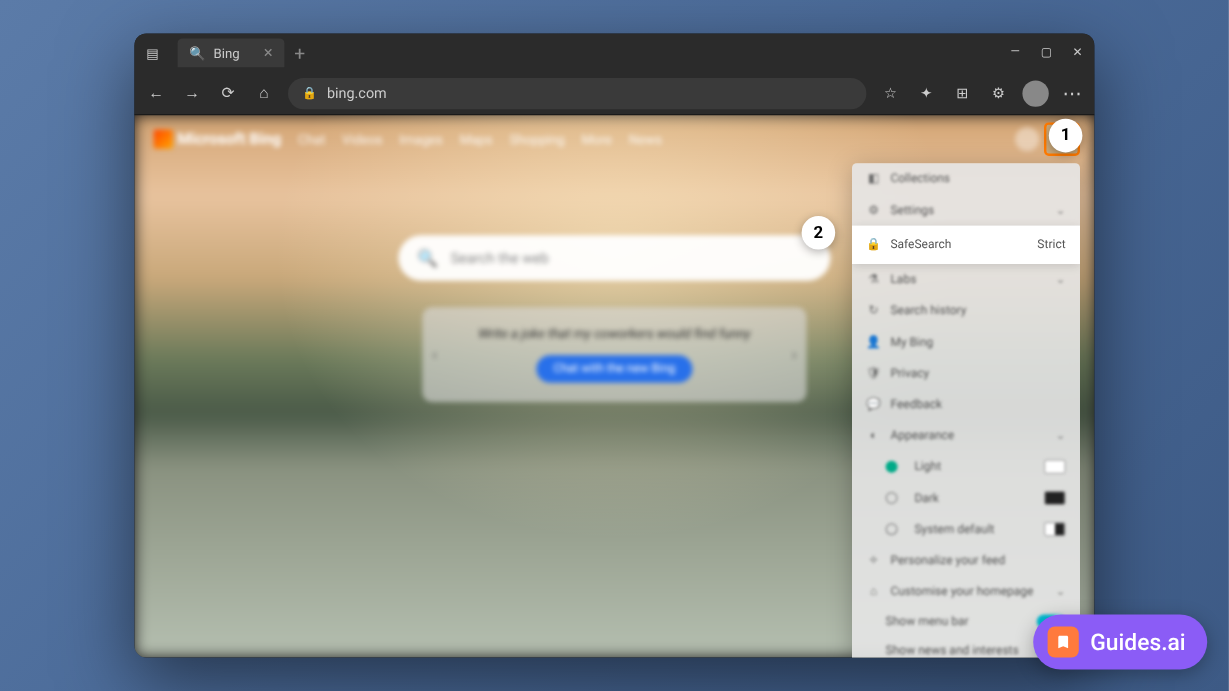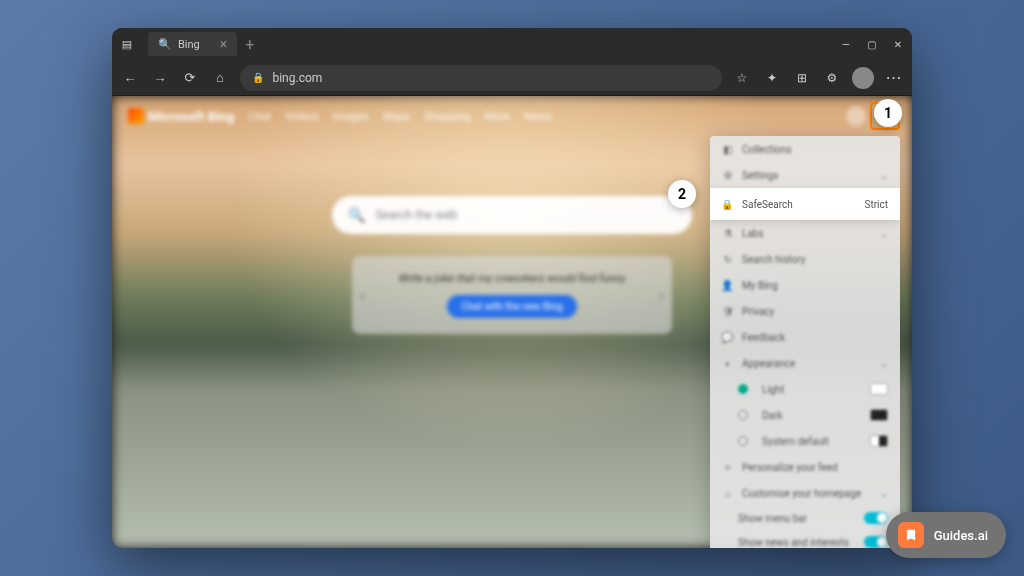--- a/index.html
+++ b/index.html
@@ -77,7 +77,7 @@
 .callout { position: absolute; width: 28px; height: 28px; background: #fff; border-radius: 50%; display: flex; align-items: center; justify-content: center; font-weight: bold; font-size: 14px; color: #000; box-shadow: 0 2px 8px rgba(0,0,0,0.3); z-index: 50; }
 
 
-.guides-badge { position: absolute; bottom: 18px; right: 18px; background: #737373; color: #fff; border-radius: 24px; padding: 10px 18px 10px 12px; display: flex; align-items: center; gap: 10px; font-size: 13px; font-weight: 500; box-shadow: 0 4px 16px rgba(0,0,0,0.3); }
+.guides-badge { position: absolute; bottom: 18px; right: 18px; background: #8b5cf6; color: #fff; border-radius: 24px; padding: 10px 18px 10px 12px; display: flex; align-items: center; gap: 10px; font-size: 19px; font-weight: 500; box-shadow: 0 4px 16px rgba(0,0,0,0.3); }
 .guides-icon { width: 26px; height: 26px; background: #ff7a3d; border-radius: 6px; display: flex; align-items: center; justify-content: center; }
 .guides-icon svg { width: 14px; height: 14px; fill: #fff; }
 </style>

